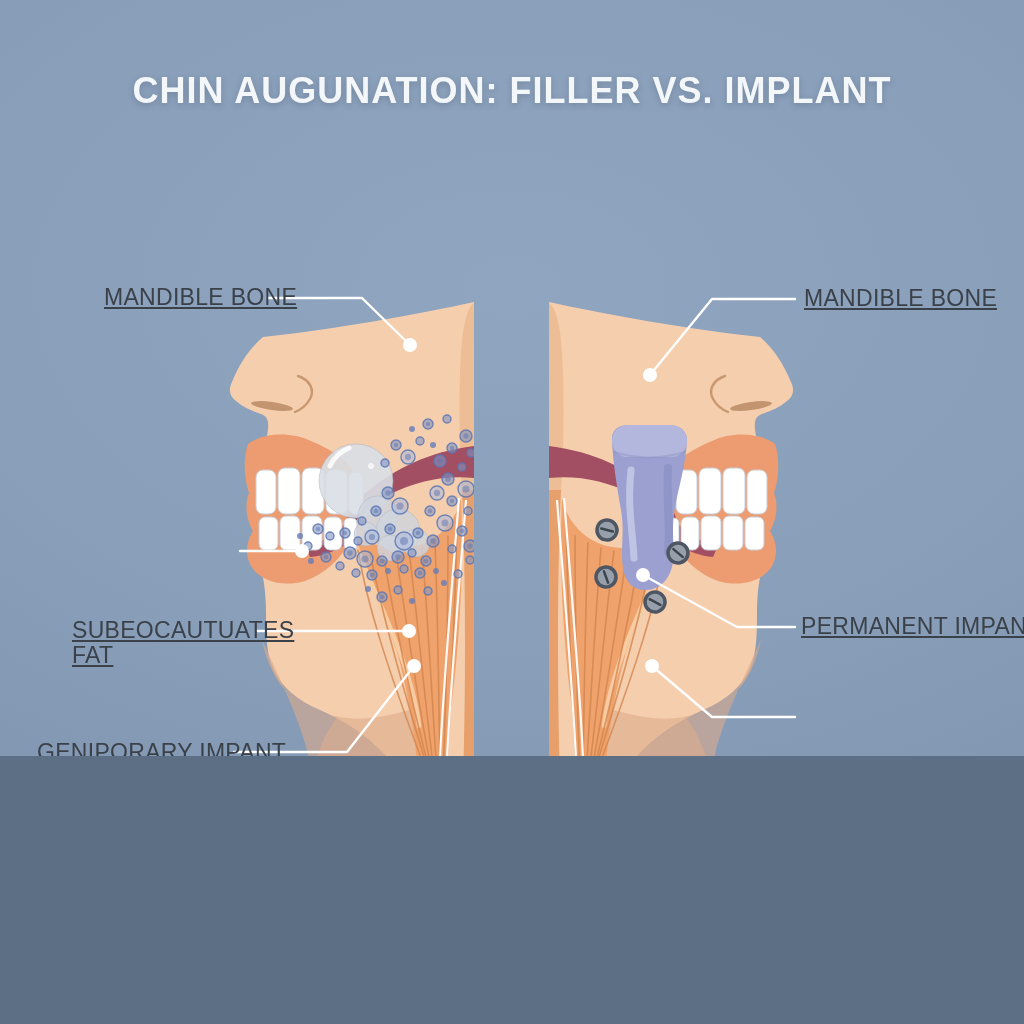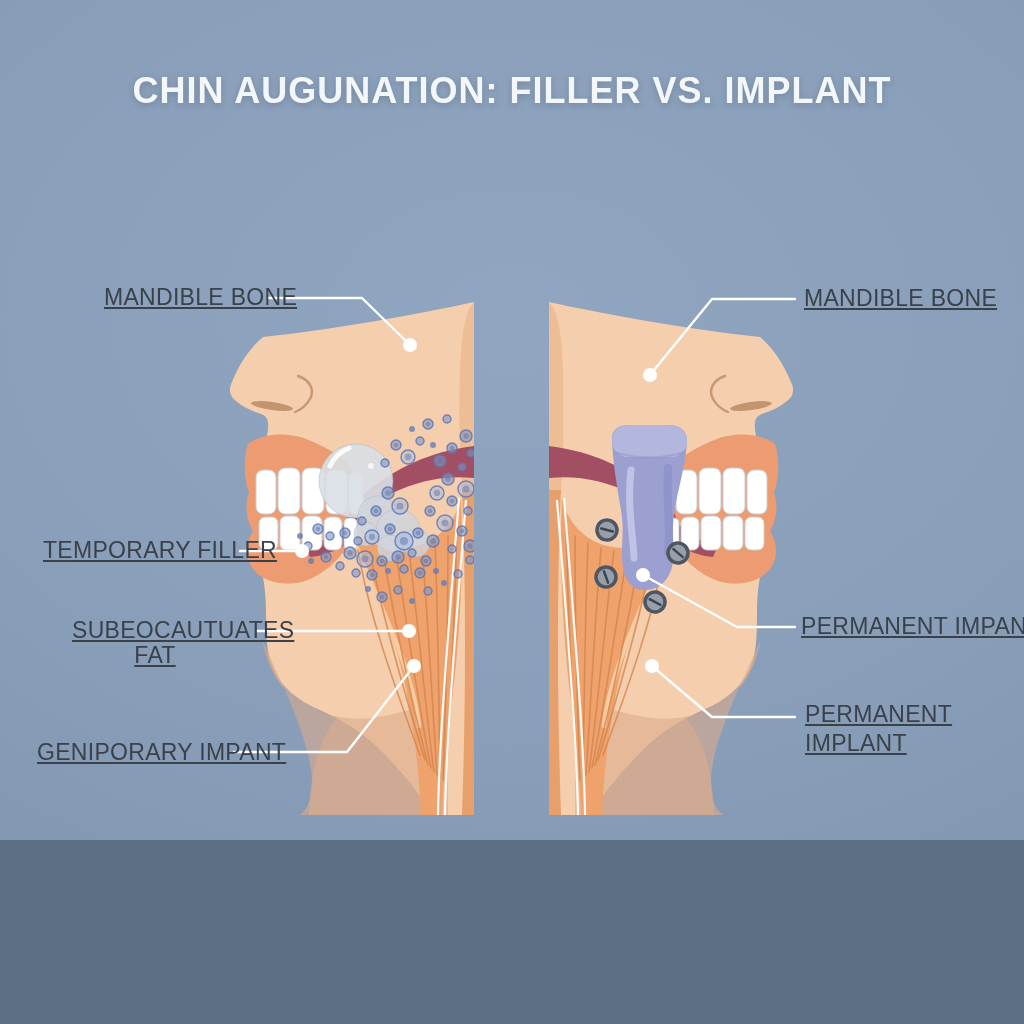--- a/index.html
+++ b/index.html
@@ -13,7 +13,7 @@
   }
   html,body{margin:0;padding:0;background:#5c6f85;}
   .stage{
-    position:relative;width:1024px;height:840px;overflow:hidden;
+    position:relative;width:1024px;height:756px;overflow:hidden;
     font-family:"Liberation Sans",sans-serif;
     background:radial-gradient(140% 120% at 50% 38%,
       var(--background-top) 0%, #899eb9 42%, #8096b1 68%, var(--background-bottom) 100%);

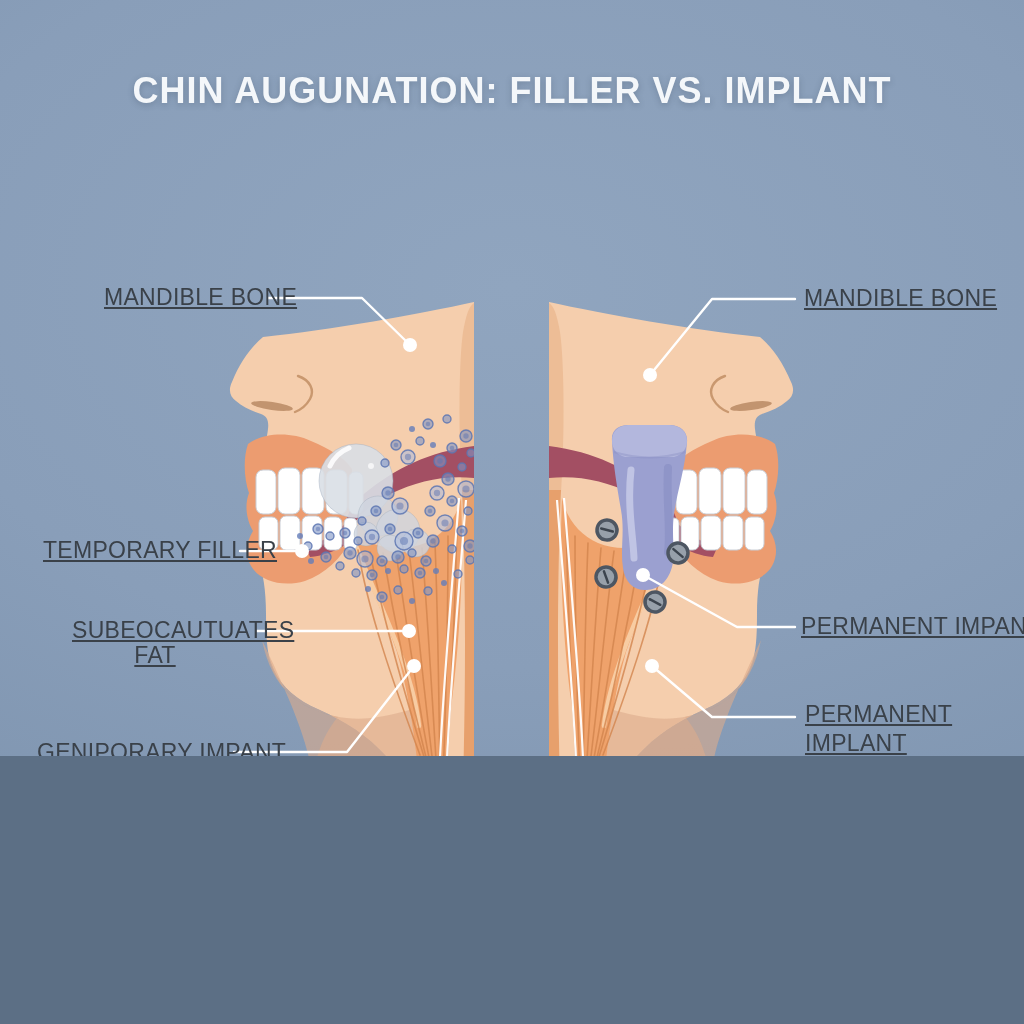--- a/index.html
+++ b/index.html
@@ -269,7 +269,6 @@
   <h1 class="title">CHIN AUGUNATION: FILLER VS. IMPLANT</h1>
 
   <div class="label" style="left:104px;top:285px">MANDIBLE BONE</div>
-  <div class="label" style="left:43px;top:538px">TEMPORARY FILLER</div>
   <div class="label center" style="left:72px;top:618px;width:166px">
     <div>SUBEOCAUTUATES</div>
     <div>FAT</div>

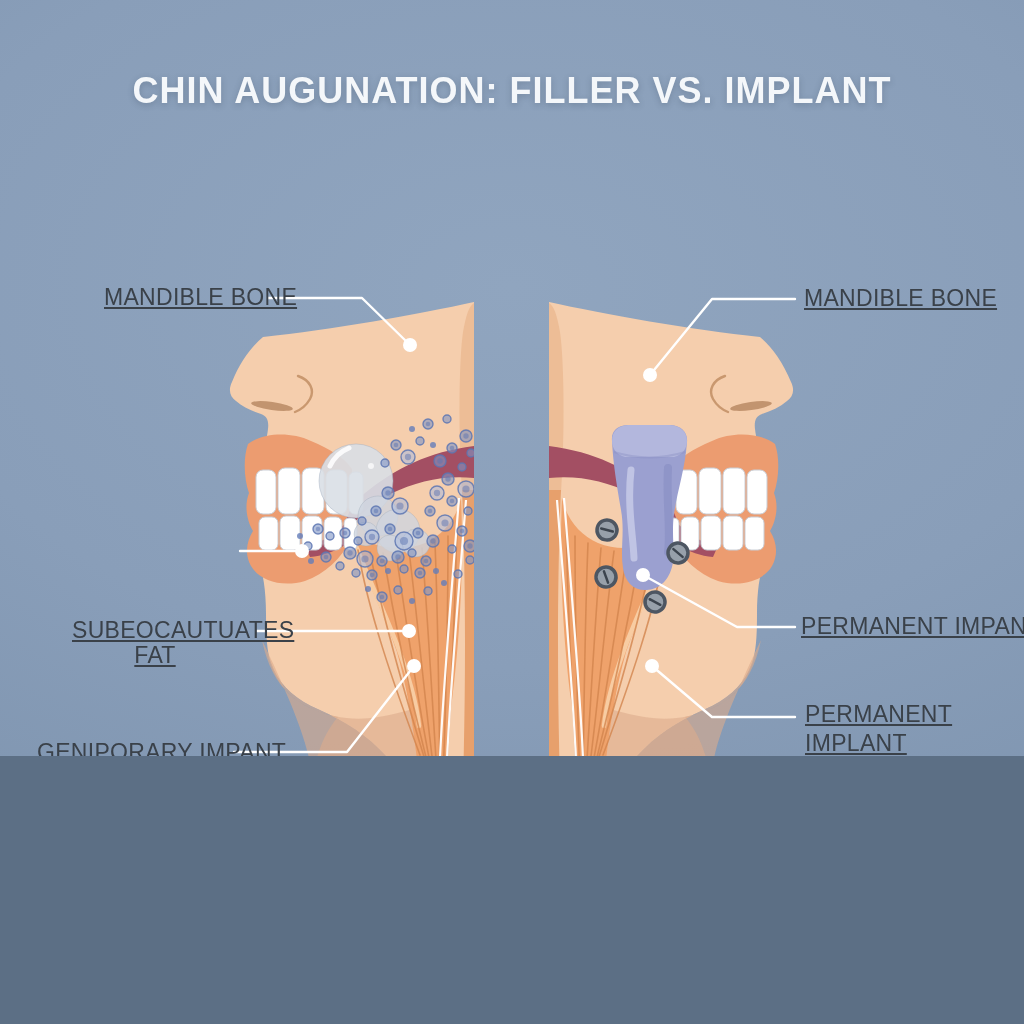--- a/index.html
+++ b/index.html
@@ -28,7 +28,7 @@
     position:absolute;color:var(--label-text);font-size:23px;letter-spacing:.3px;
     white-space:nowrap;line-height:25px;text-decoration:underline;
   }
-  .label.center{text-align:center;}
+  .label.center{text-align:left;}
   .skin{fill:var(--skin)}
   .skin-edge{fill:var(--skin-edge)}
   .edge-strip{fill:var(--edge-strip)}

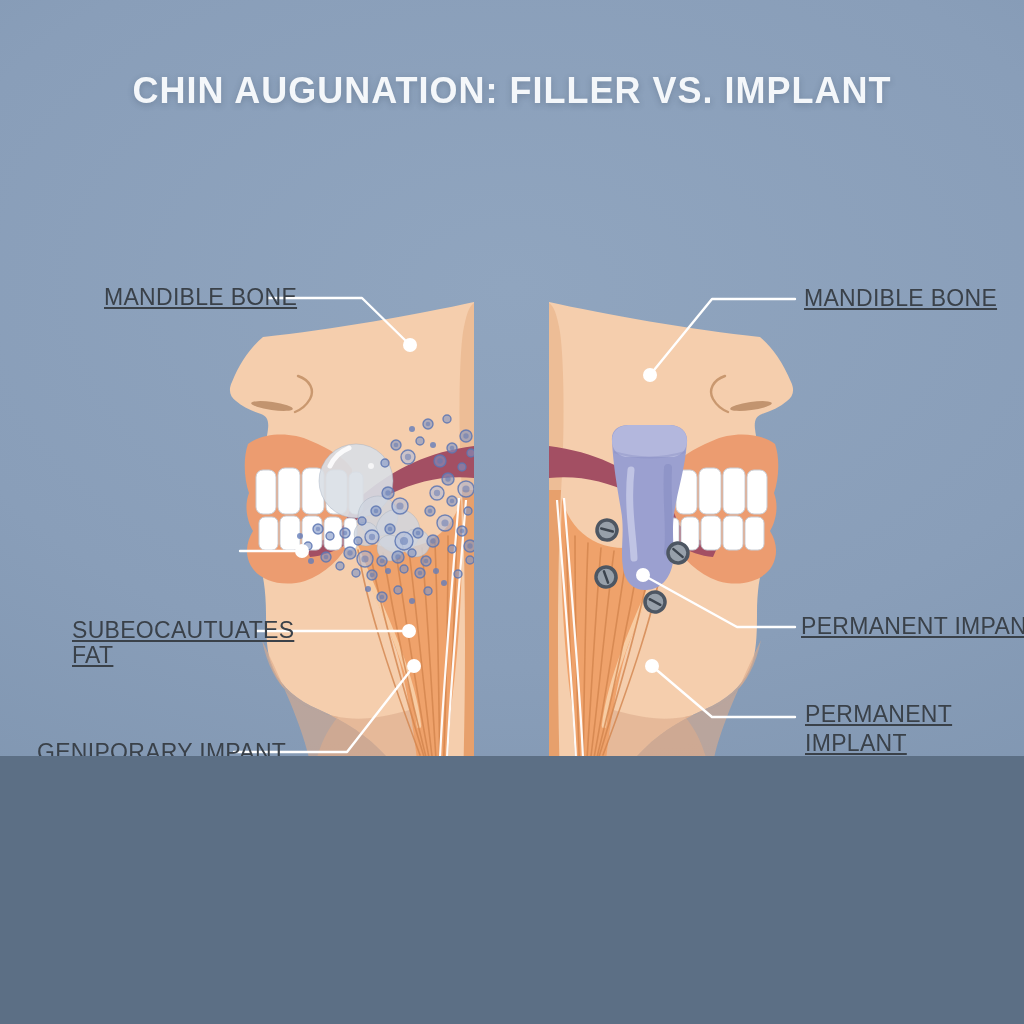--- a/index.html
+++ b/index.html
@@ -277,10 +277,6 @@
 
   <div class="label" style="left:804px;top:286px">MANDIBLE BONE</div>
   <div class="label" style="left:801px;top:614px">PERMANENT IMPANT</div>
-  <div class="label" style="left:805px;top:700px;line-height:29px">
-    <div>PERMANENT</div>
-    <div>IMPLANT</div>
-  </div>
 
 </div>
 

